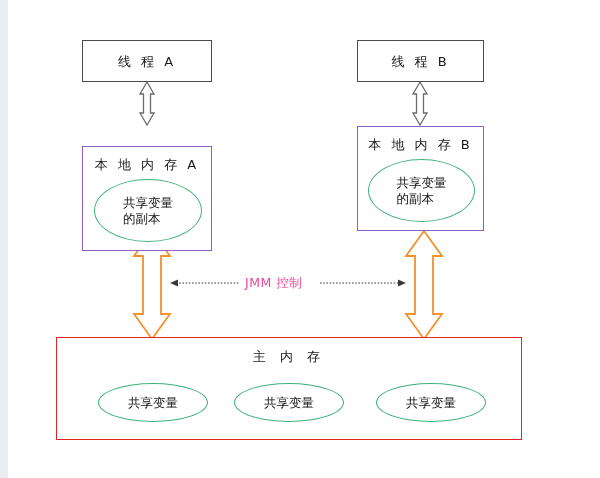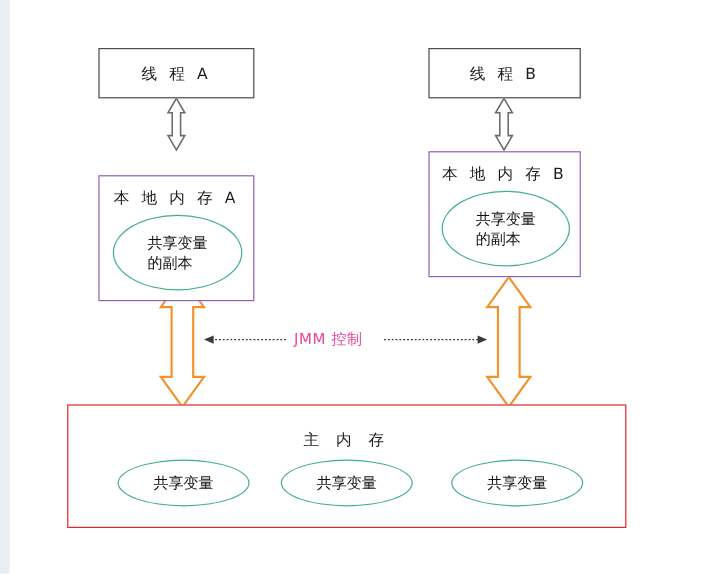--- a/index.html
+++ b/index.html
@@ -61,7 +61,7 @@
     top: 9px;
   }
   .main-box .box-title {
-    top: 20px;
+    top: 10px;
     letter-spacing: 5px;
   }
 

